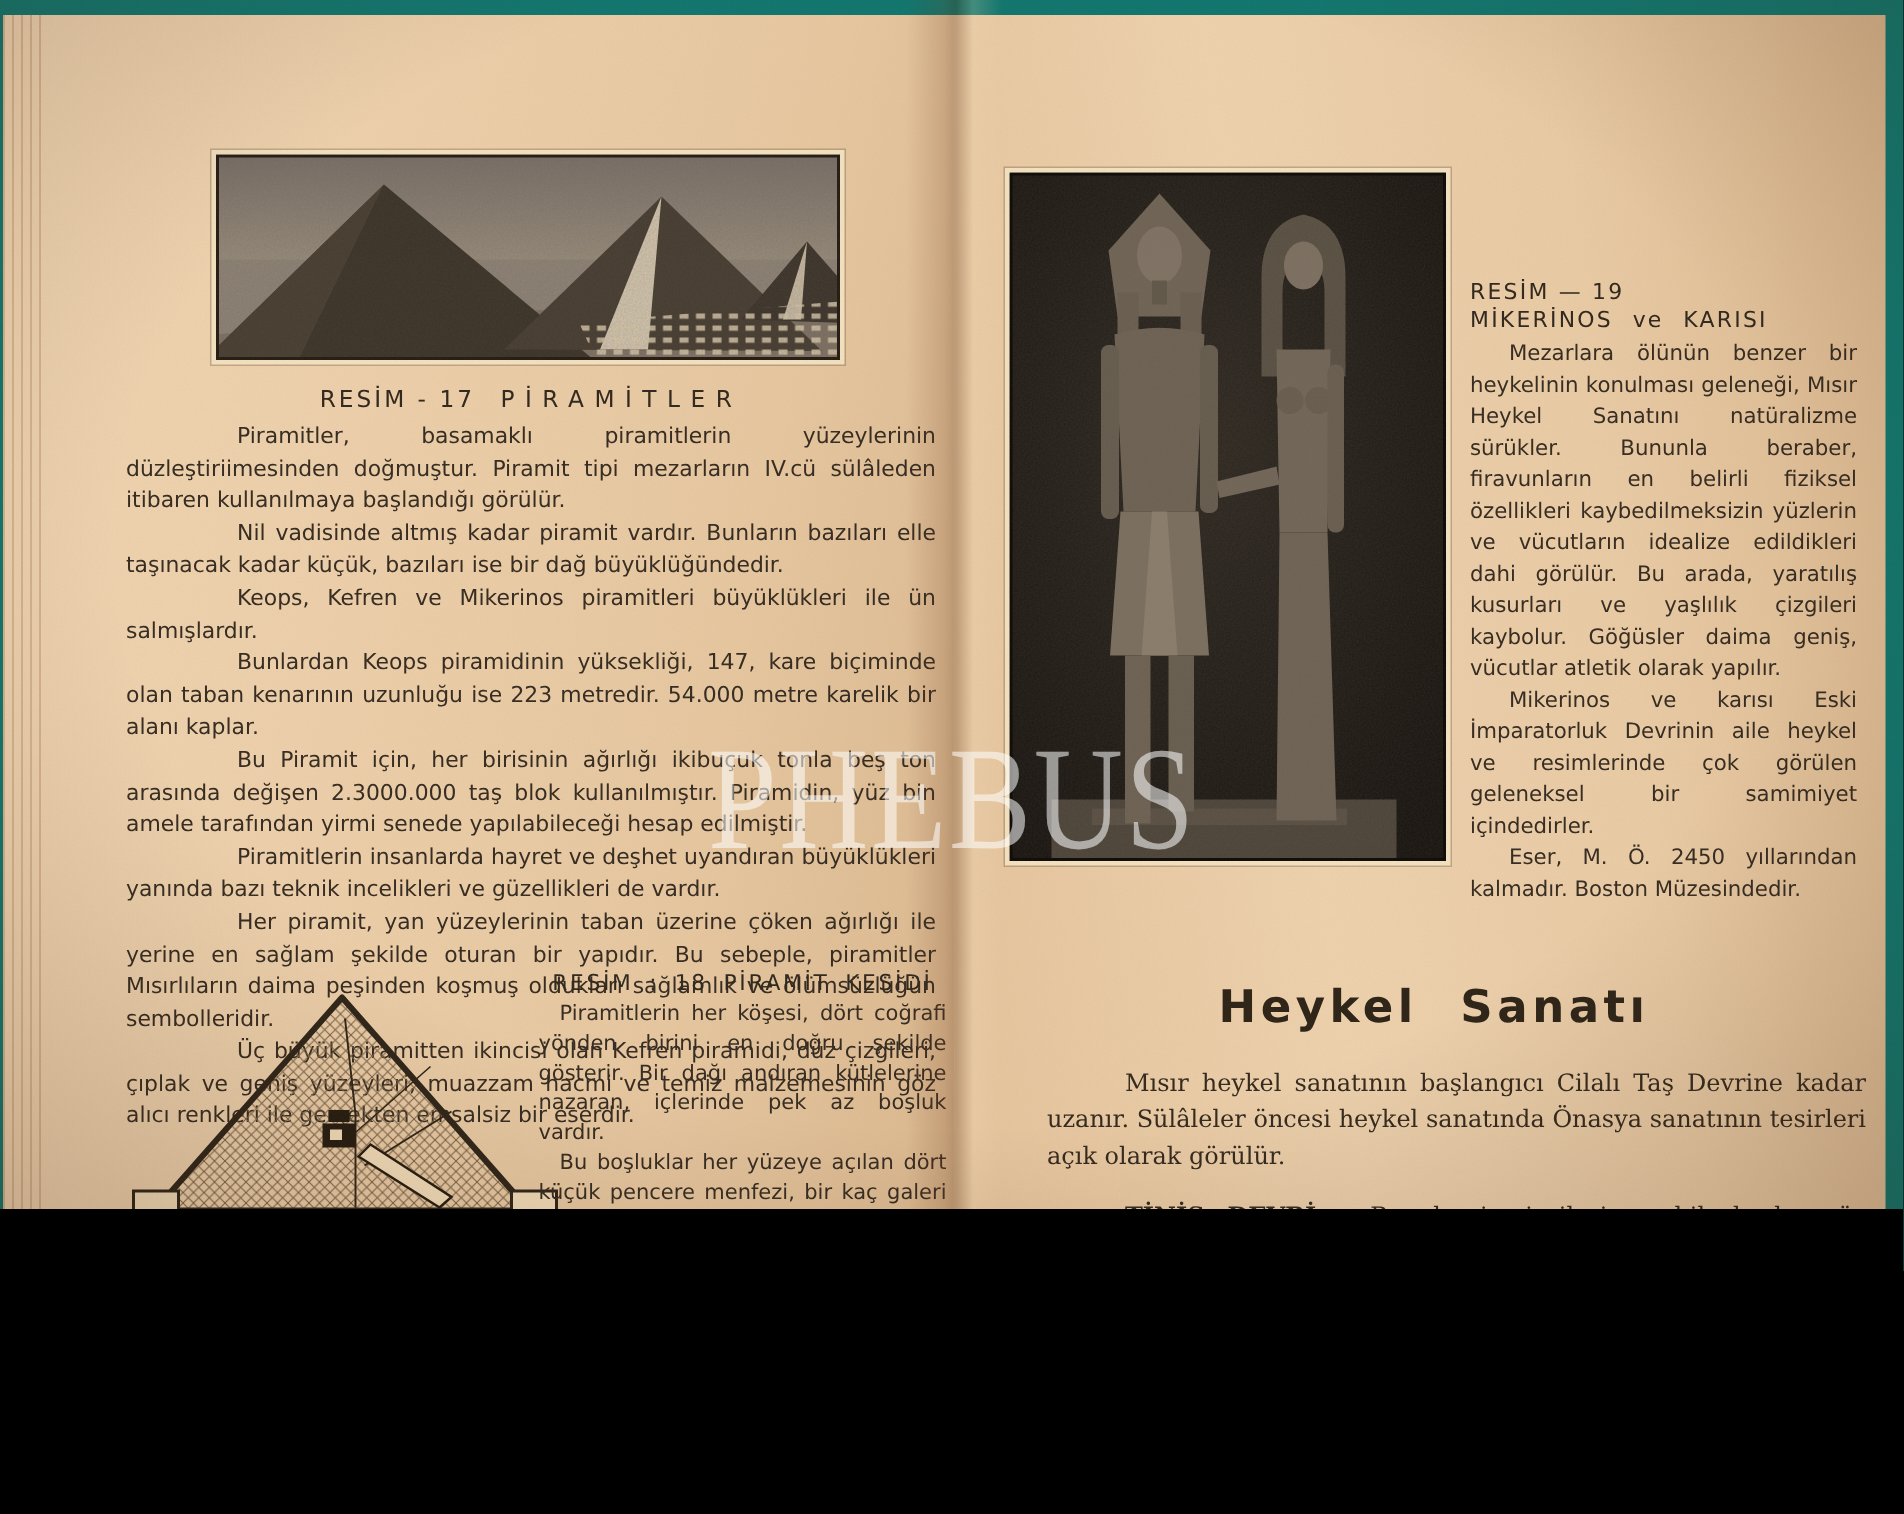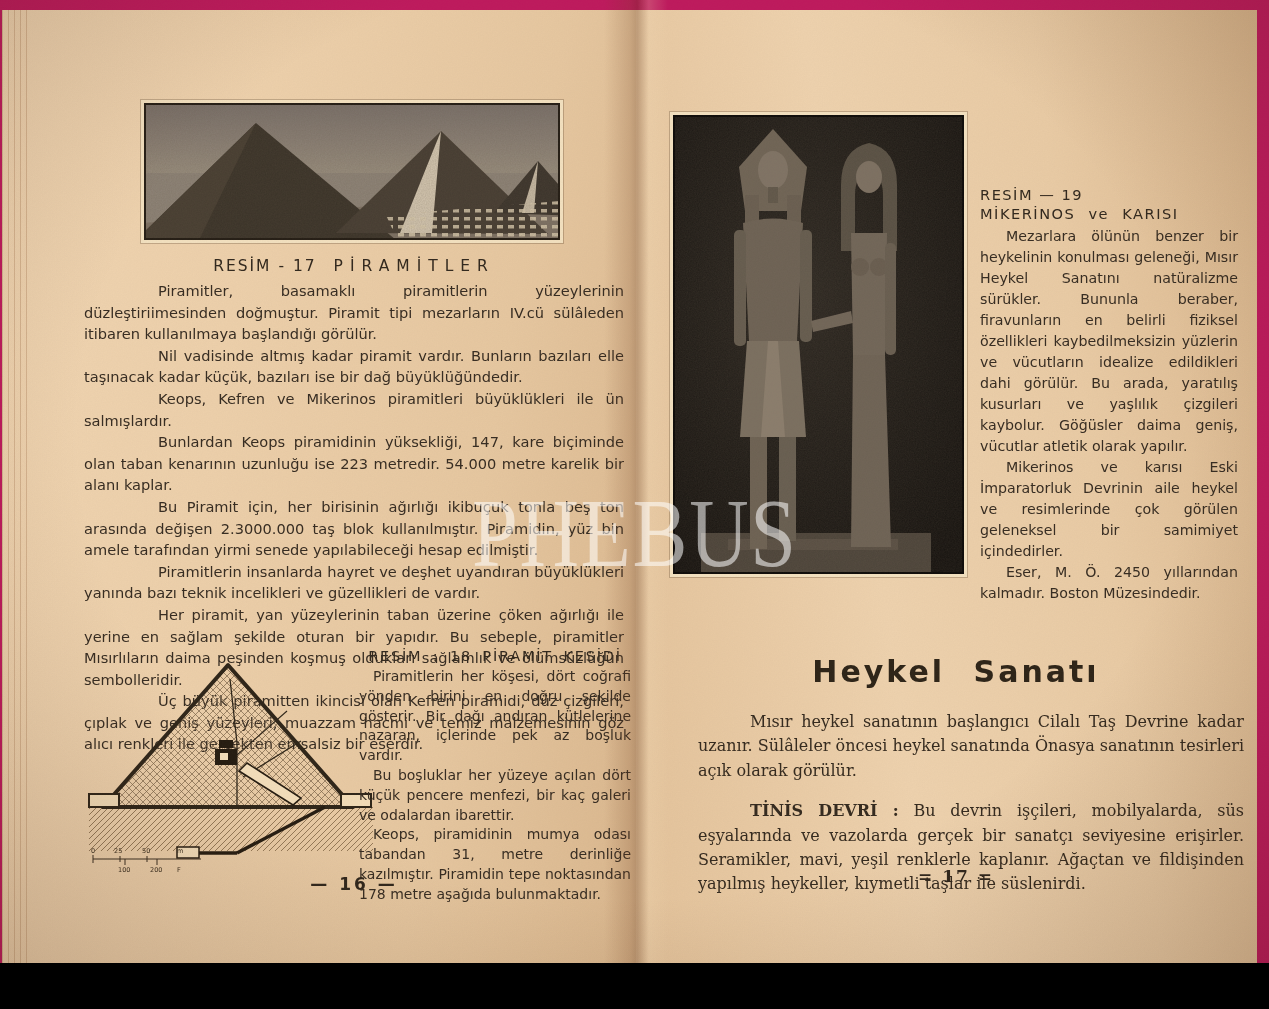--- a/index.html
+++ b/index.html
@@ -4,8 +4,8 @@
 <style>
   html,body { margin:0; padding:0; background:#000; }
   .scan {
-    position:relative; width:1269px; height:963px; overflow:hidden;
-    background:#be185d;
+    position:relative; width:1269px; height:806px; overflow:hidden;
+    background:#0f766e;
     font-family:"DejaVu Sans", sans-serif;
     color:#352b21;
   }

